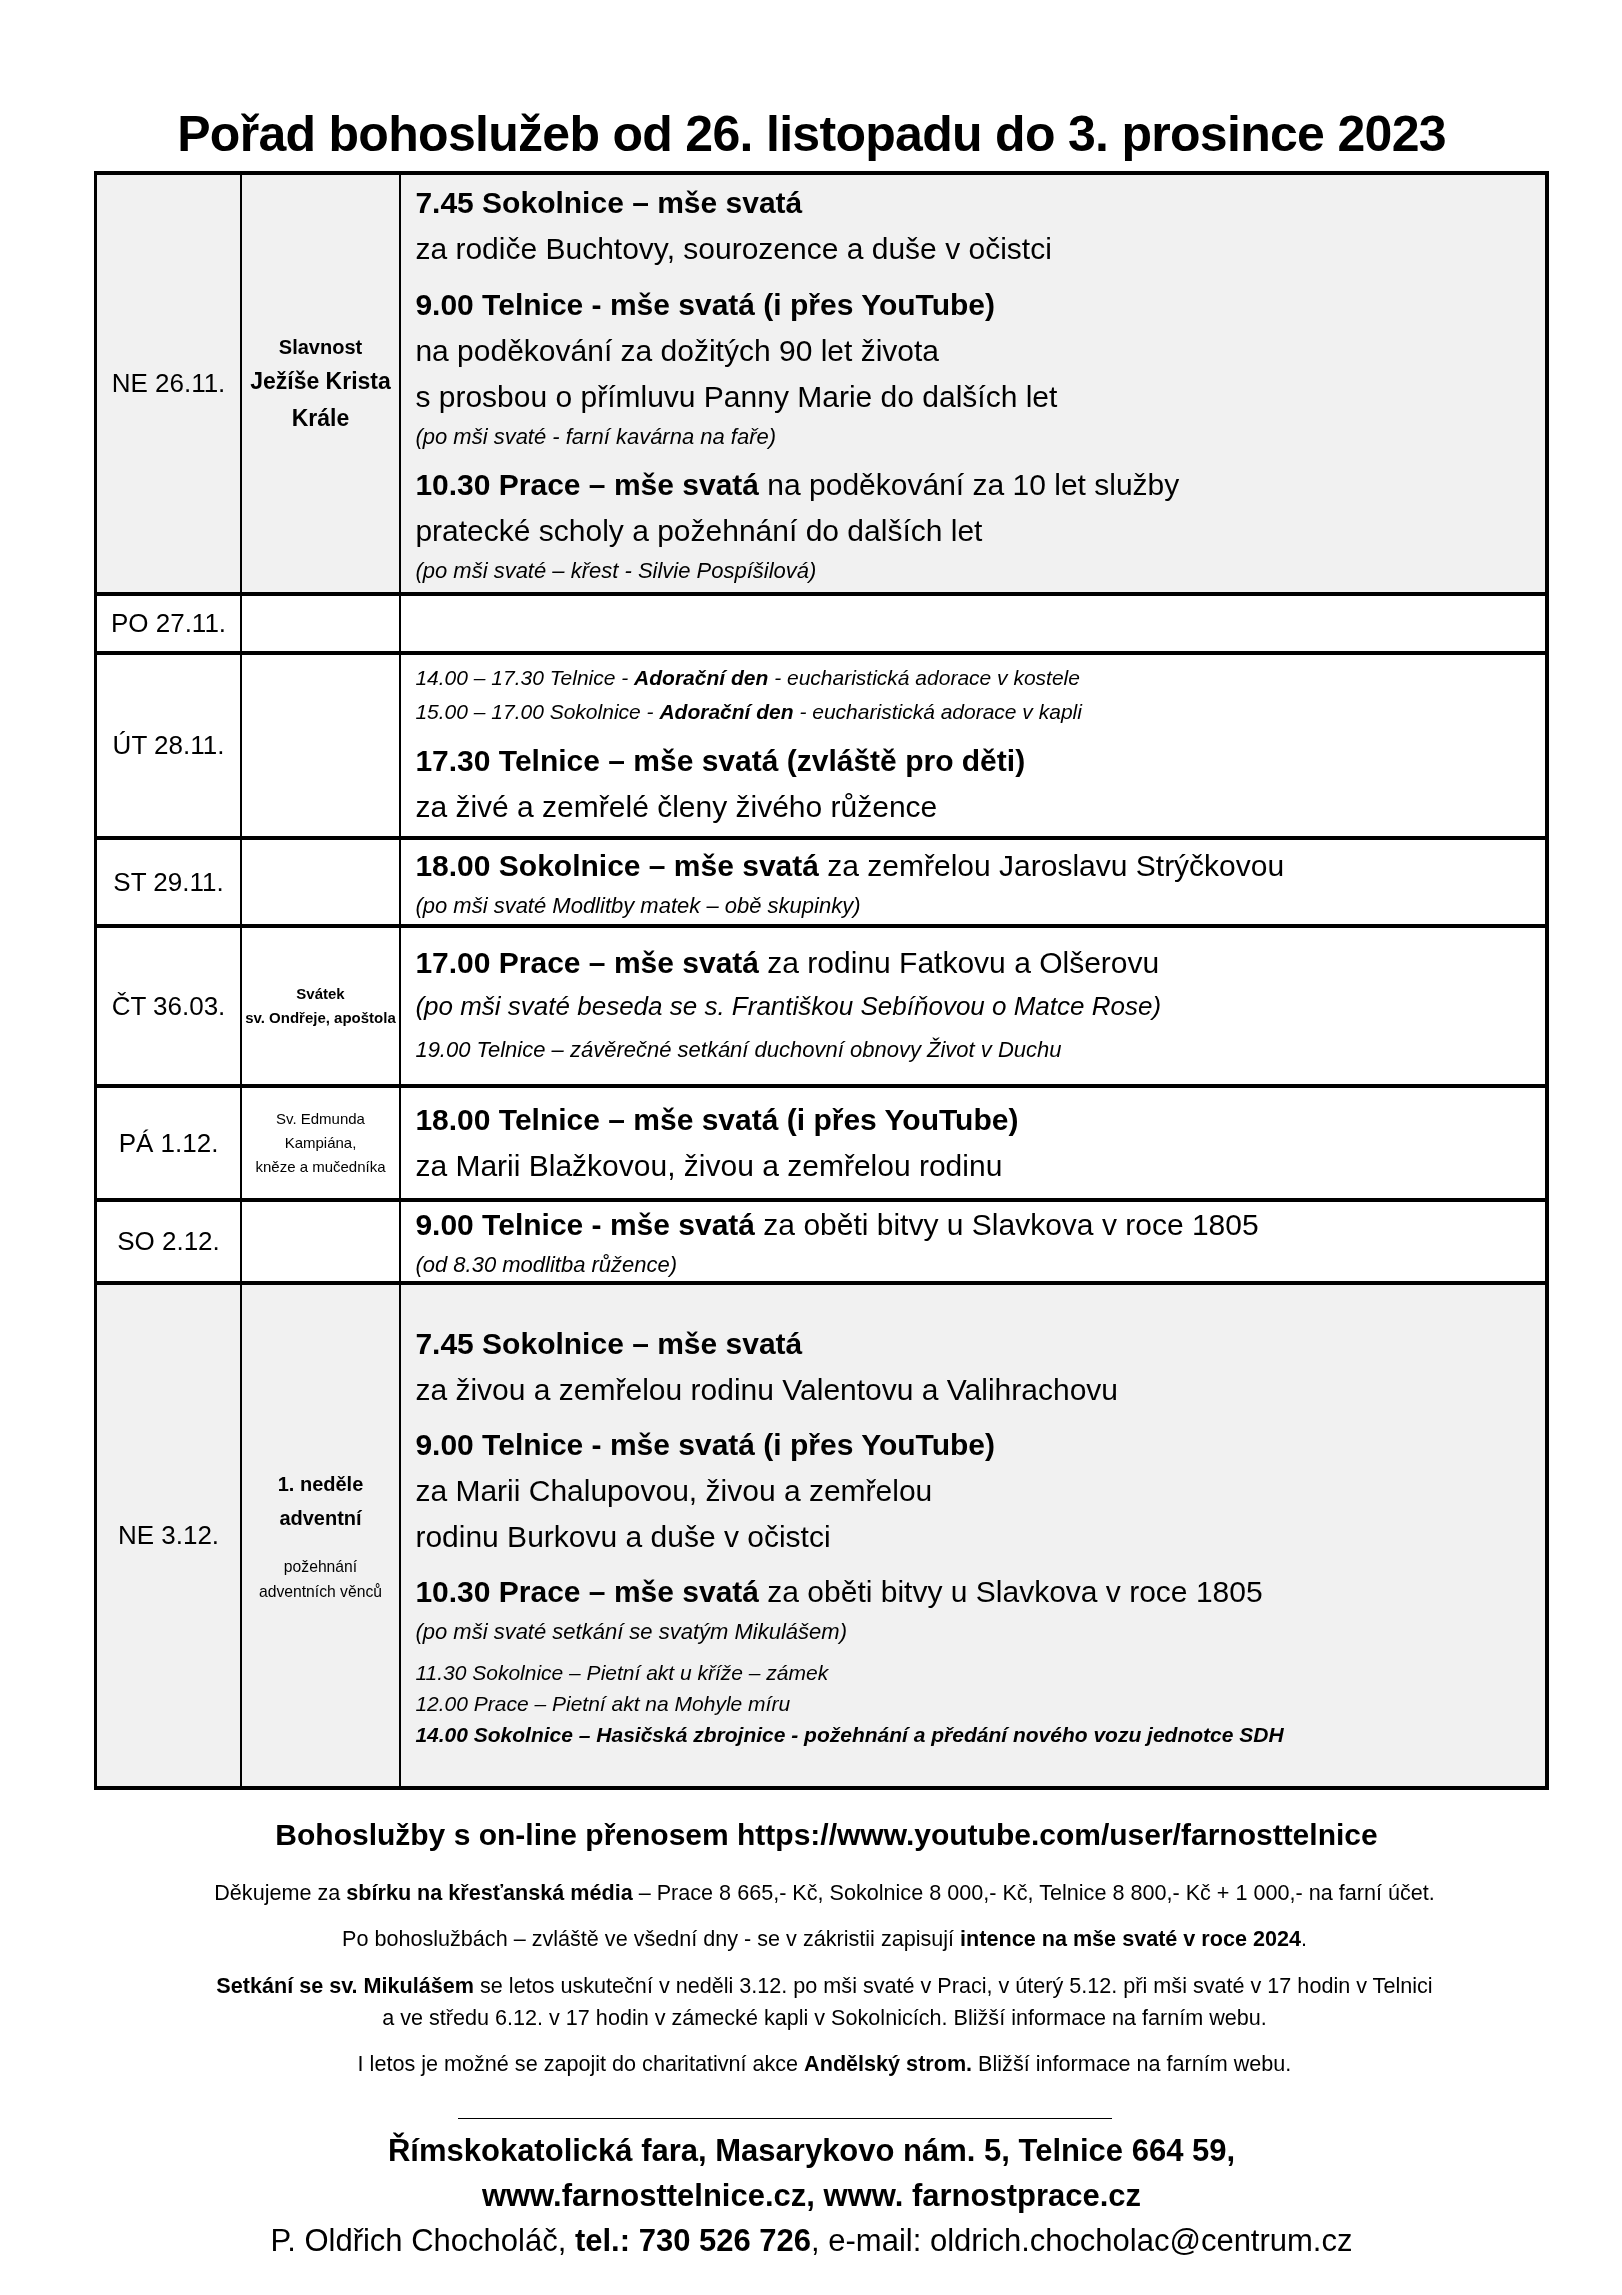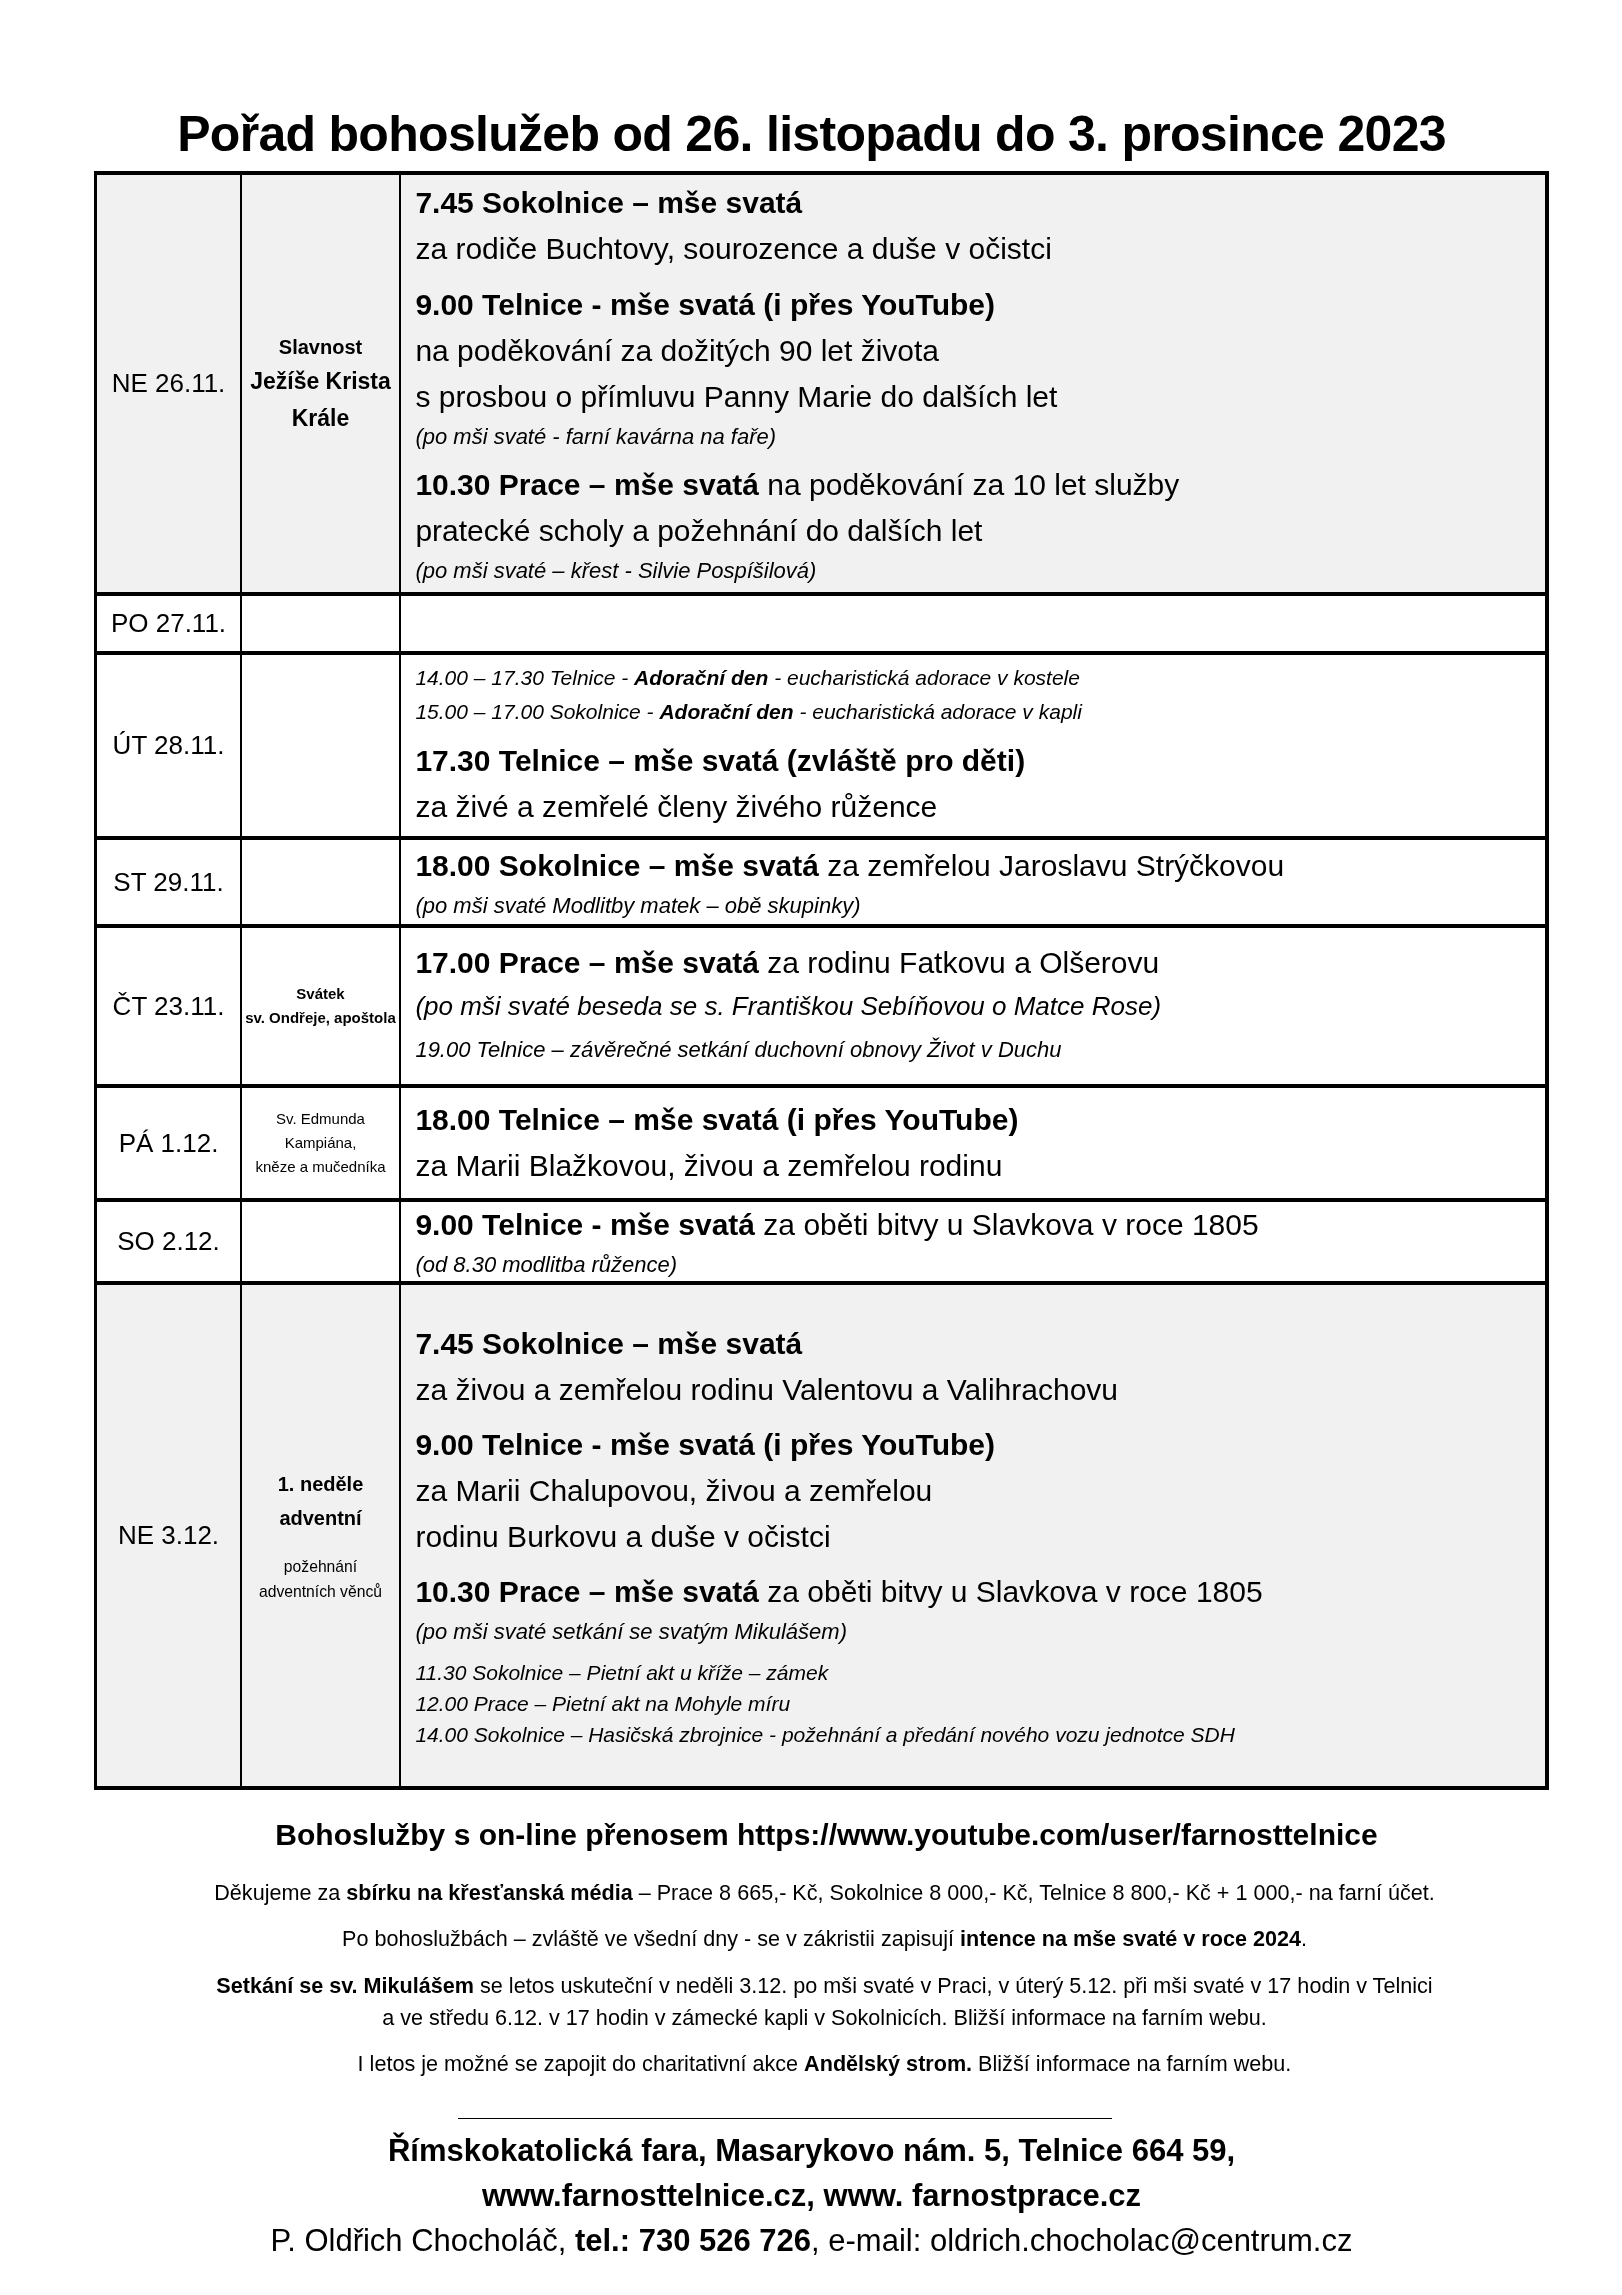--- a/index.html
+++ b/index.html
@@ -92,7 +92,7 @@
   </tr>
 
   <tr style="height:160px;">
-    <td class="c1">ČT 23.11.</td>
+    <td class="c1">ČT 36.03.</td>
     <td class="c2">
       <div class="feast-s">Svátek</div>
       <div class="feast-s">sv. Ondřeje, apoštola</div>

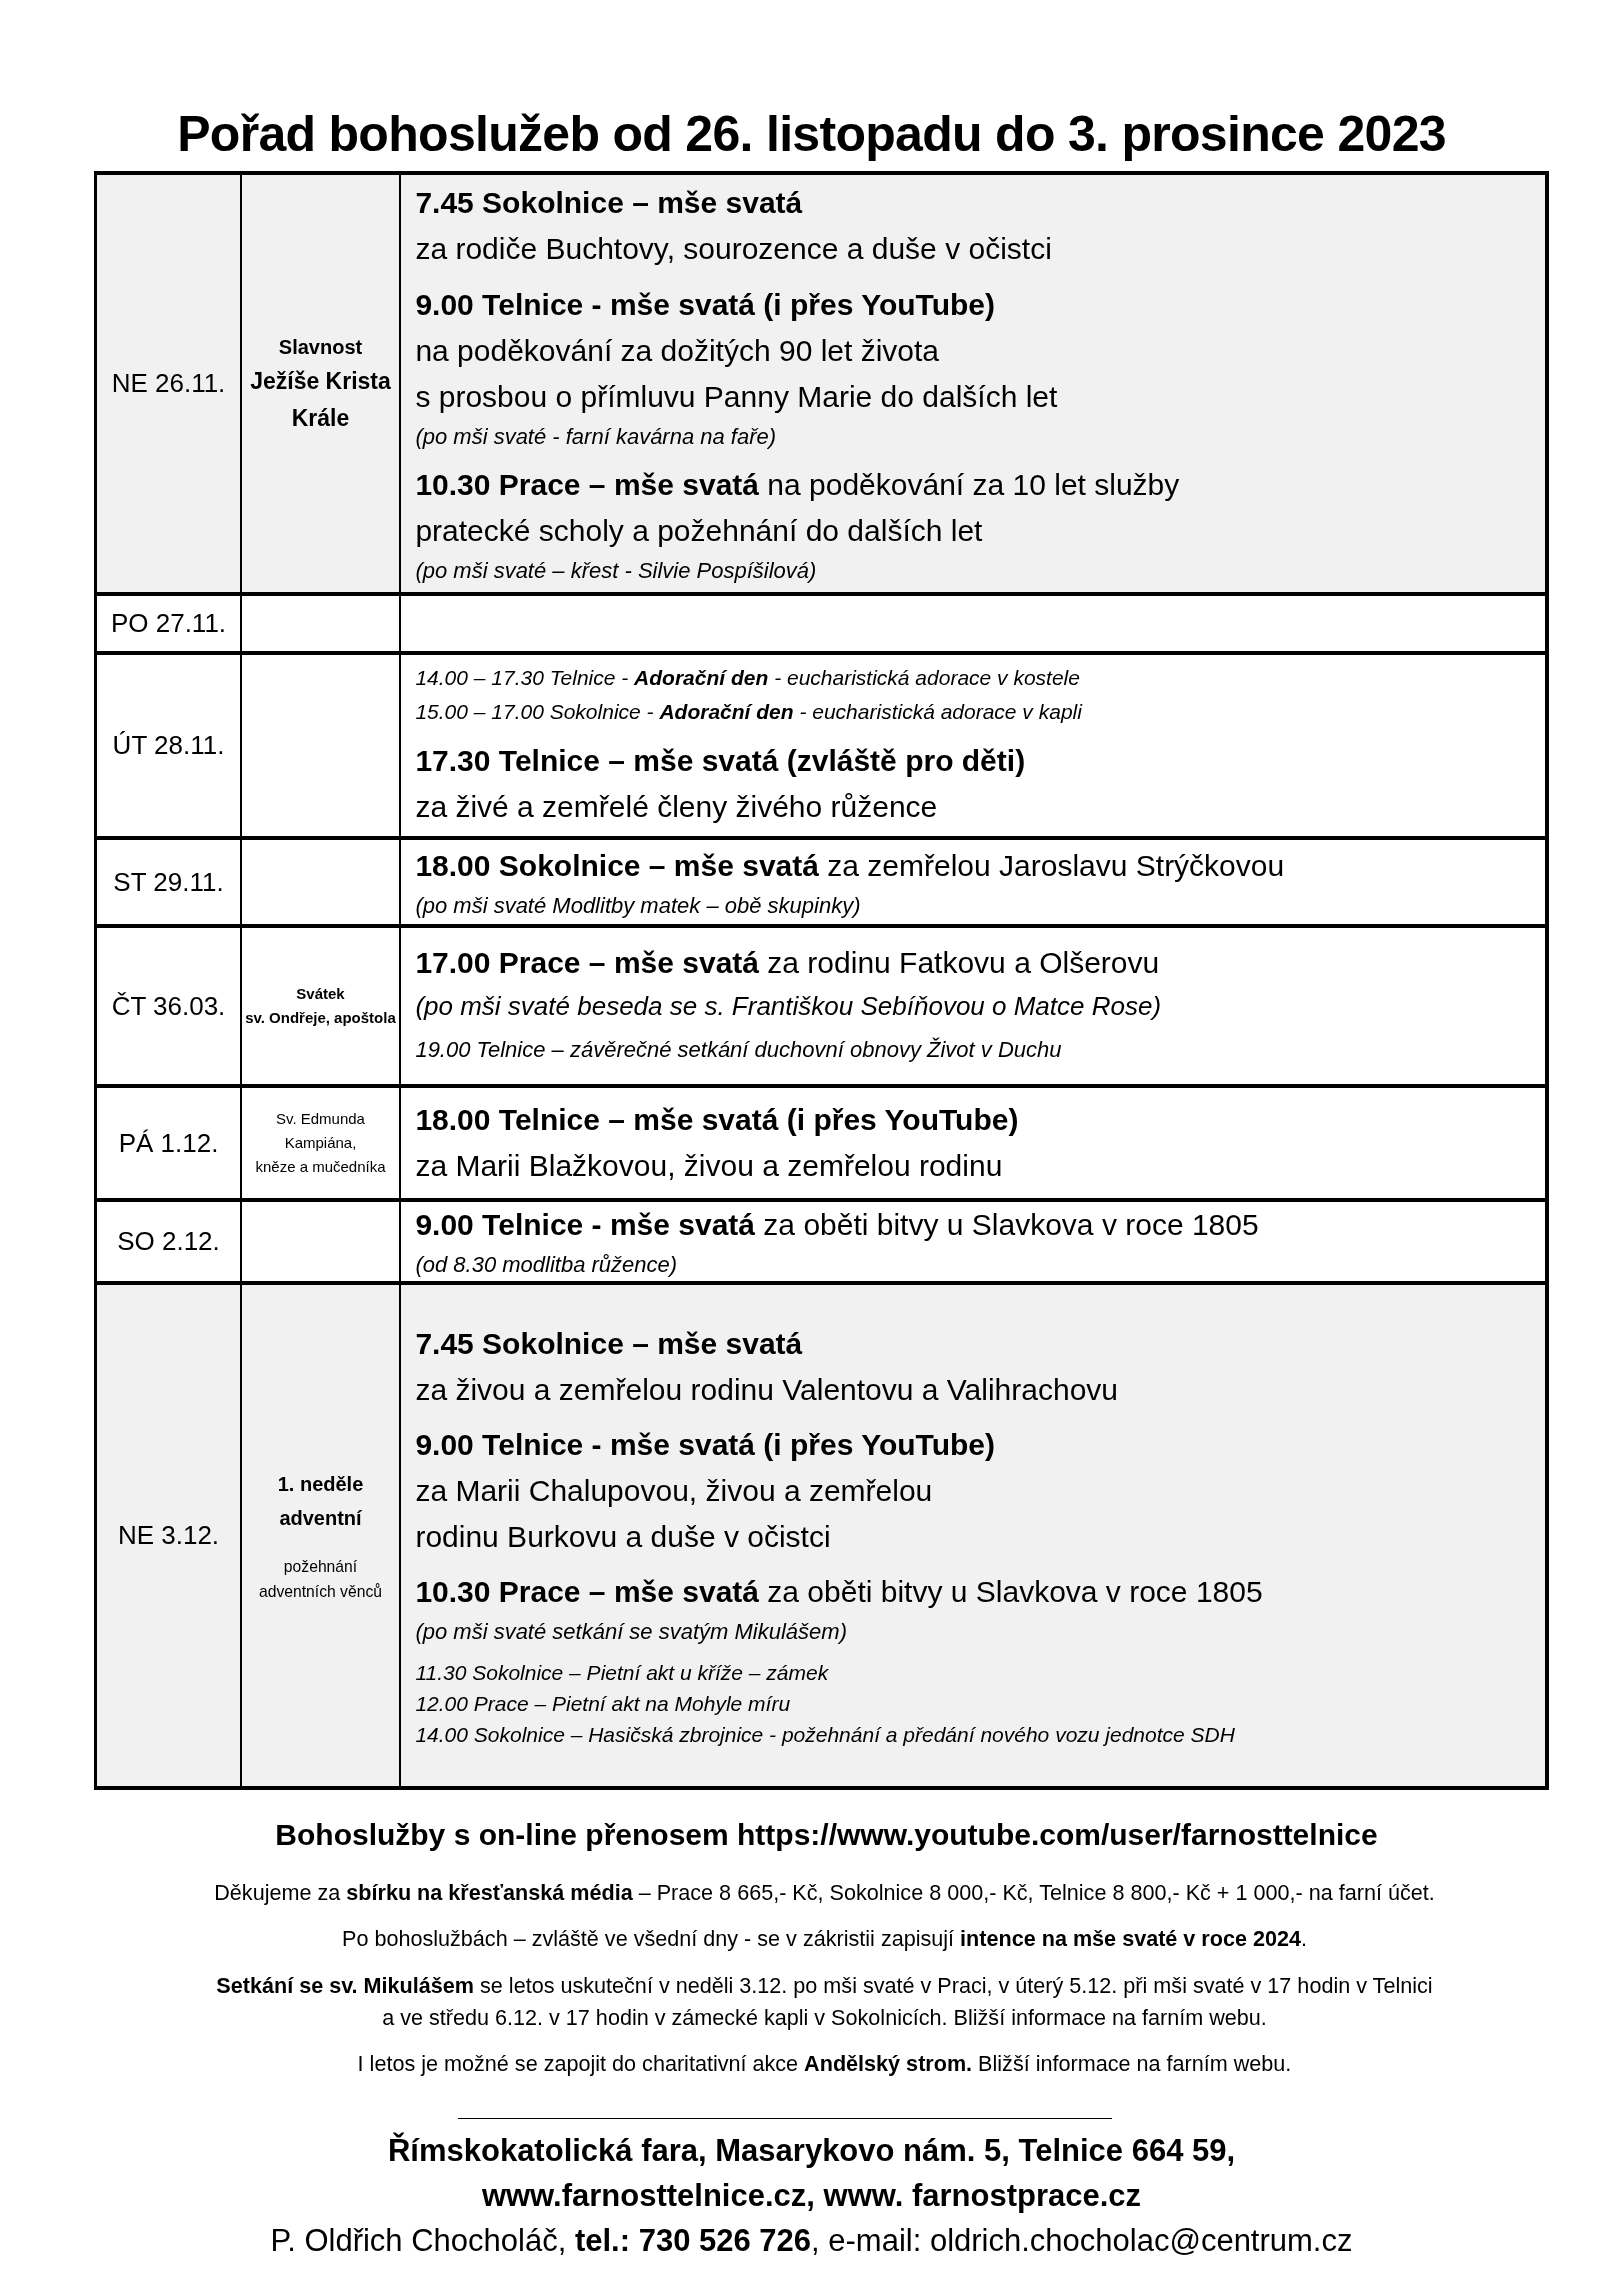--- a/index.html
+++ b/index.html
@@ -146,7 +146,7 @@
       <div class="gap"></div>
       <div class="sm" style="font-size:21px;line-height:31px;">11.30 Sokolnice – Pietní akt u kříže – zámek</div>
       <div class="sm" style="font-size:21px;line-height:31px;">12.00 Prace – Pietní akt na Mohyle míru</div>
-      <div class="sm" style="font-size:21px;line-height:31px;">14.00 Sokolnice – Hasičská zbrojnice - požehnání a předání nového vozu jednotce SDH</div>
+      <div class="sm" style="font-size:21px;line-height:31px;font-weight:bold;">14.00 Sokolnice – Hasičská zbrojnice - požehnání a předání nového vozu jednotce SDH</div>
     </td>
   </tr>
 </tbody>

